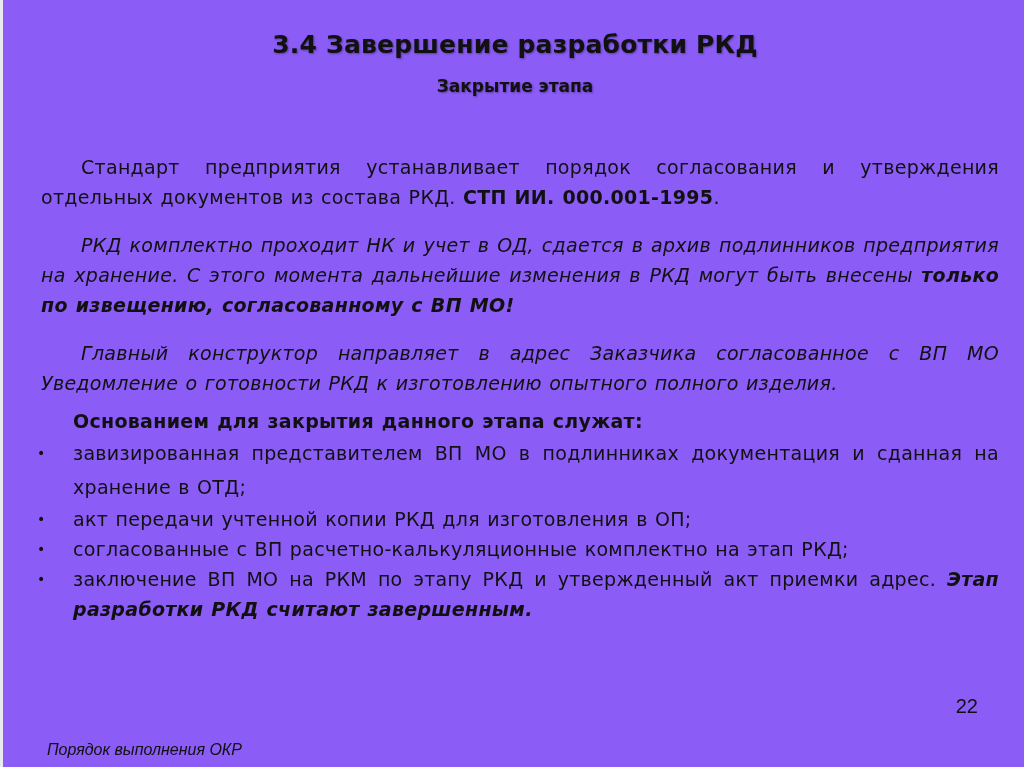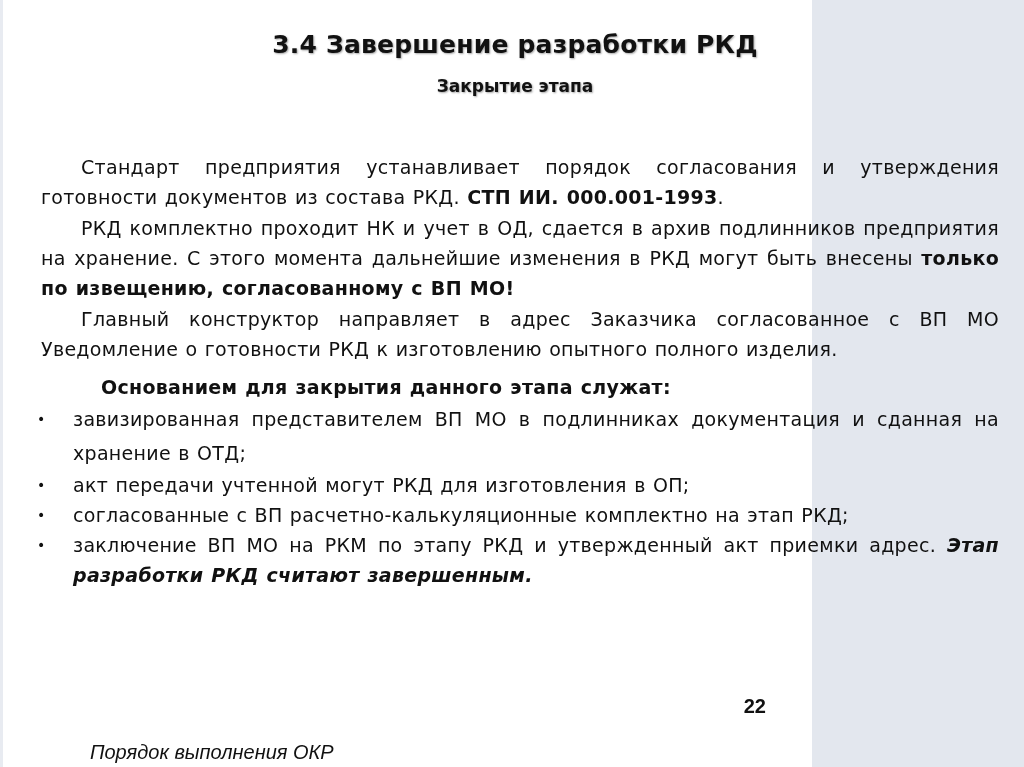--- a/index.html
+++ b/index.html
@@ -18,9 +18,9 @@
   .slide {
     position: absolute;
     left: 0; top: 0;
-    width: 812px;
+    width: 1024px;
     height: 767px;
-    background: #ffffff;
+    background: #8b5cf6;
     box-sizing: border-box;
     border-left: 3px solid #e8ebf1;
   }

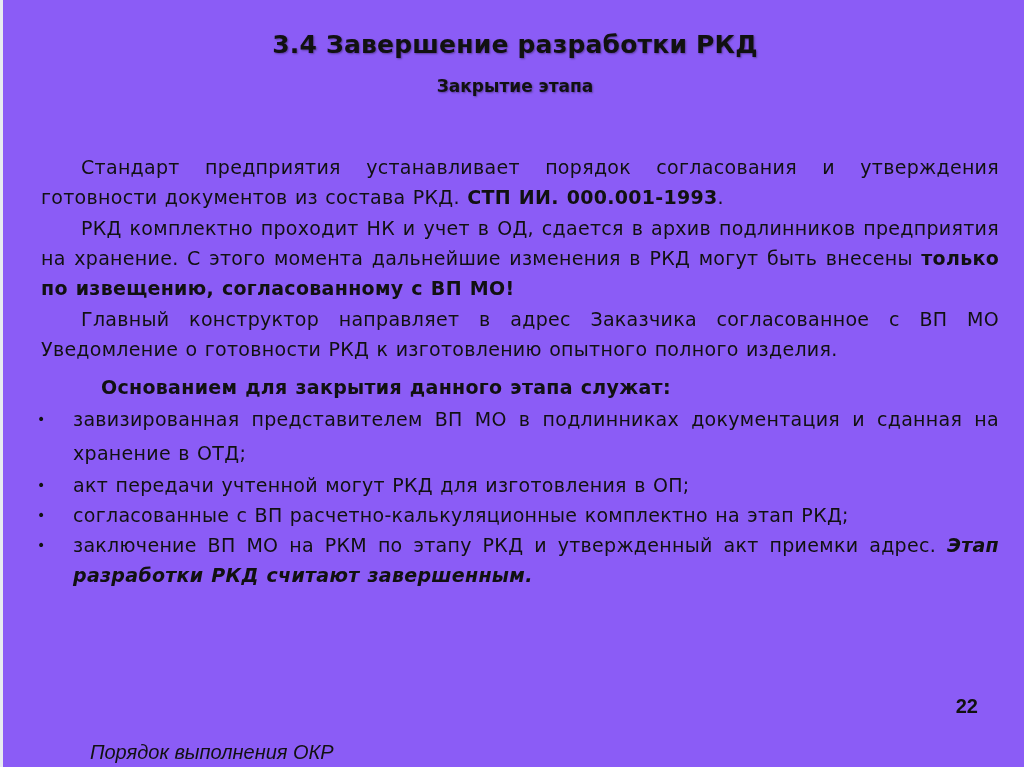--- a/index.html
+++ b/index.html
@@ -115,7 +115,7 @@
   <div class="subtitle">Закрытие этапа</div>
 
   <div class="body">
-    <p class="p"><span>Стандарт предприятия устанавливает порядок согласования и утверждения готовности документов из состава РКД. </span><span class="b">СТП ИИ. 000.001-1993</span><span>.</span></p>
+    <p class="p"><span>Стандарт предприятия устанавливает порядок согласования и утверждения отдельных документов из состава РКД. </span><span class="b">СТП ИИ. 000.001-1993</span><span>.</span></p>
 
     <p class="p gap2"><span>РКД  комплектно проходит НК и учет в ОД, сдается в архив подлинников предприятия на хранение.  С этого момента дальнейшие изменения в РКД могут быть внесены </span><span class="b">только по извещению, согласованному с ВП МО</span><span class="b">!</span></p>
 

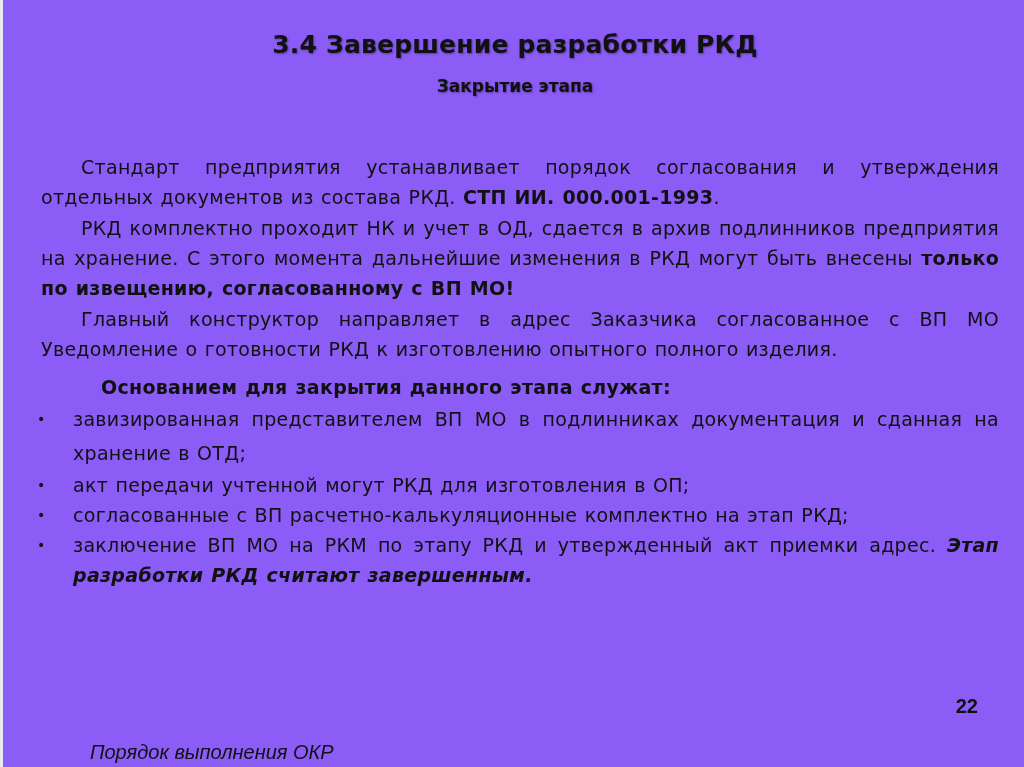--- a/index.html
+++ b/index.html
@@ -115,7 +115,7 @@
   <div class="subtitle">Закрытие этапа</div>
 
   <div class="body">
-    <p class="p"><span>Стандарт предприятия устанавливает порядок согласования и утверждения отдельных документов из состава РКД. </span><span class="b">СТП ИИ. 000.001-1993</span><span>.</span></p>
+    <p class="p"><span>Стандарт предприятия устанавливает порядок согласования и утверждения отдельных документов из состава РКД. </span><span class="b">СТП ИИ. 000.001-1995</span><span>.</span></p>
 
     <p class="p gap2"><span>РКД  комплектно проходит НК и учет в ОД, сдается в архив подлинников предприятия на хранение.  С этого момента дальнейшие изменения в РКД могут быть внесены </span><span class="b">только по извещению, согласованному с ВП МО</span><span class="b">!</span></p>
 

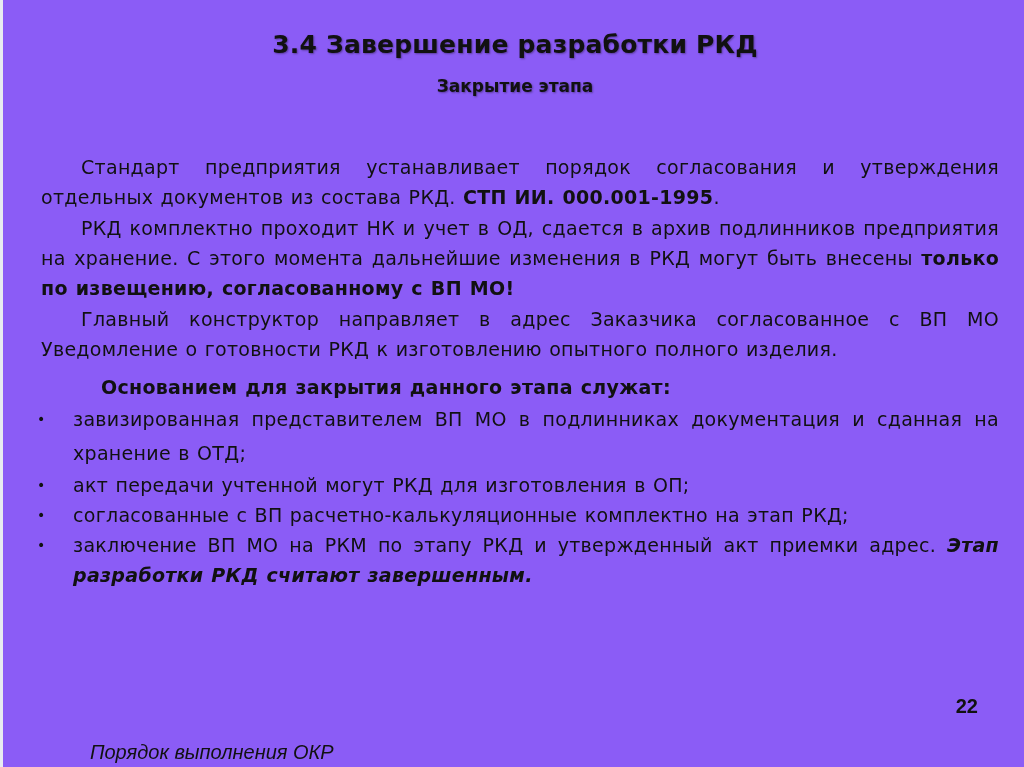--- a/index.html
+++ b/index.html
@@ -63,7 +63,7 @@
     text-align: justify;
     text-indent: 40px;
   }
-  .gap2 { margin-top: 1px; }
+  .gap2 { margin-top: 18px; font-style: italic; }
   .b { font-weight: bold; }
   .bi { font-weight: bold; font-style: italic; }
   .basis {

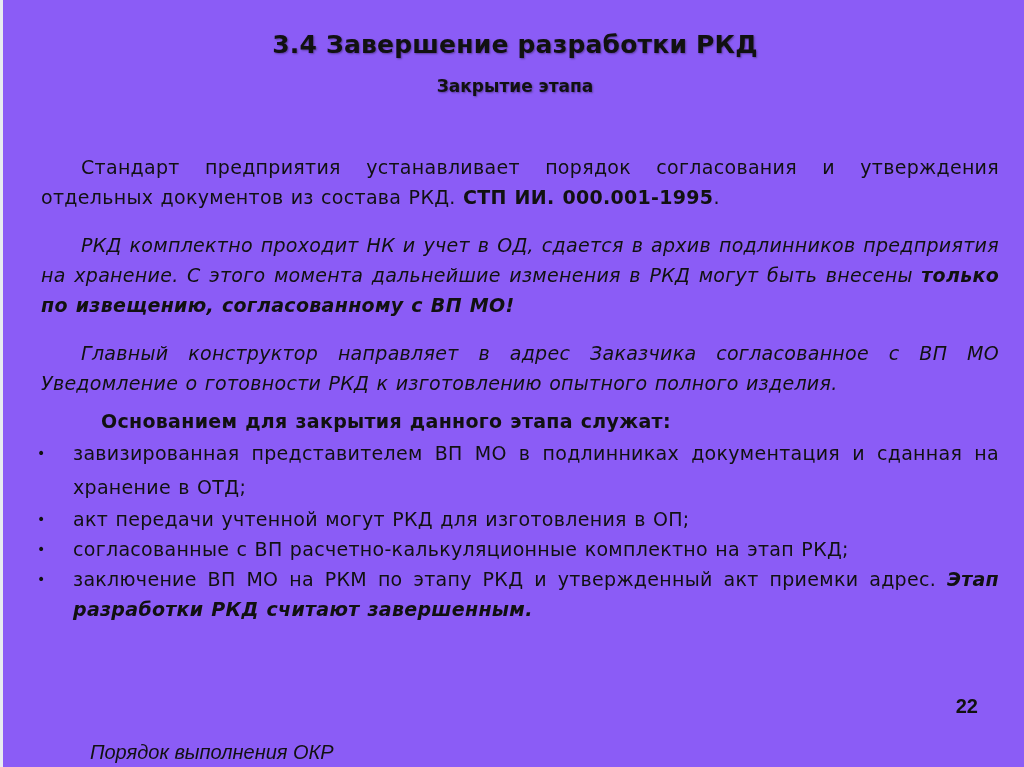--- a/index.html
+++ b/index.html
@@ -67,7 +67,7 @@
   .b { font-weight: bold; }
   .bi { font-weight: bold; font-style: italic; }
   .basis {
-    margin: 8px 0 0 60px;
+    margin: 8px 0 0 32px;
     font-weight: bold;
   }
   .bullets {

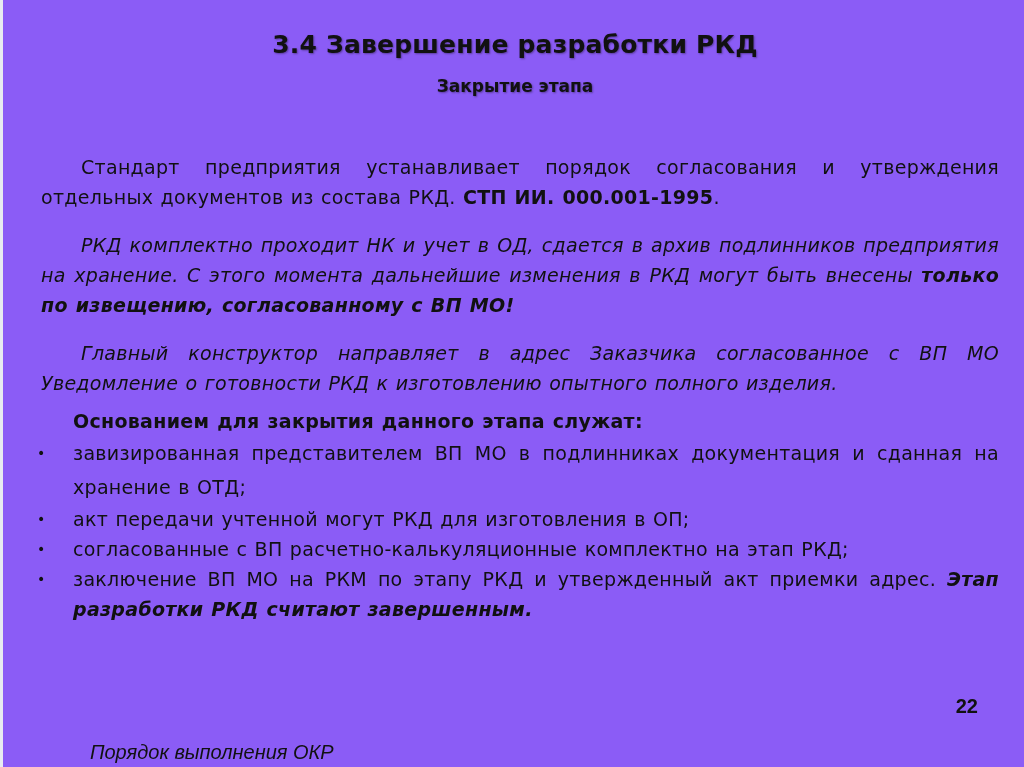--- a/index.html
+++ b/index.html
@@ -126,7 +126,7 @@
 
     <ul class="bullets">
       <li class="first"><span class="dot">•</span><span>завизированная представителем ВП МО в подлинниках документация  и сданная на хранение в ОТД;</span></li>
-      <li><span class="dot">•</span><span>акт передачи учтенной могут РКД для изготовления в ОП;</span></li>
+      <li><span class="dot">•</span><span>акт передачи учтенной копии РКД для изготовления в ОП;</span></li>
       <li><span class="dot">•</span><span>согласованные с ВП расчетно-калькуляционные комплектно на этап РКД;</span></li>
       <li><span class="dot">•</span><span>заключение ВП МО на РКМ по этапу РКД и утвержденный акт приемки адрес. </span><span class="bi">Этап разработки РКД считают завершенным.</span></li>
     </ul>

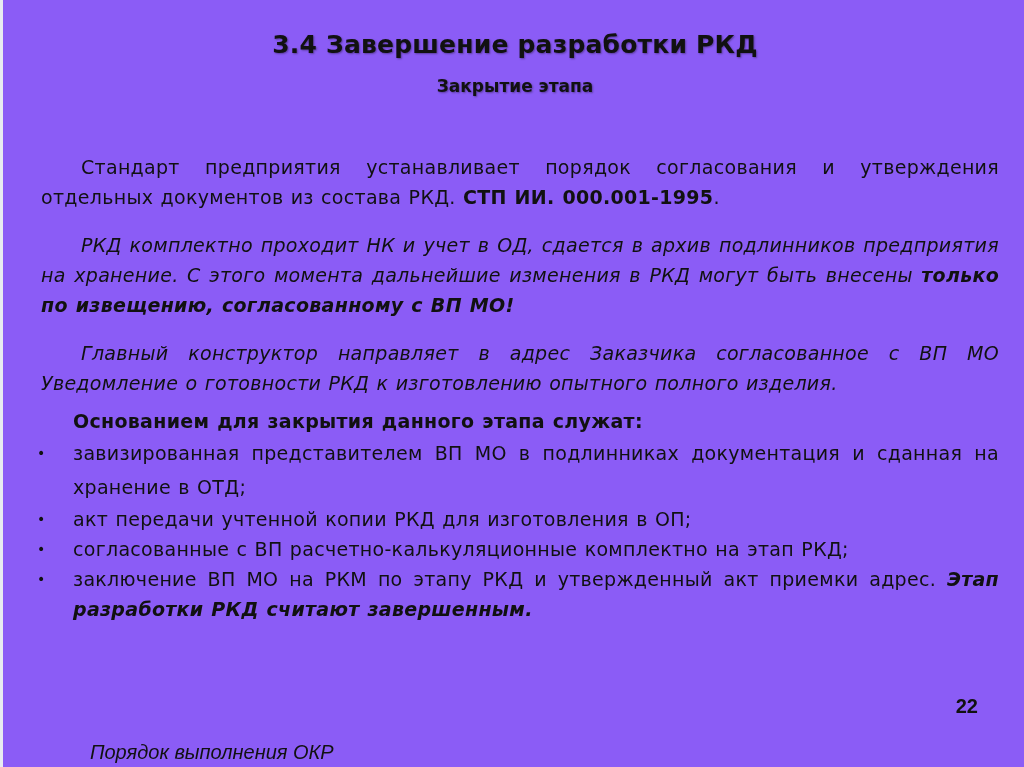--- a/index.html
+++ b/index.html
@@ -92,7 +92,7 @@
     position: absolute;
     right: 46px;
     top: 695px;
-    font-weight: bold;
+    font-weight: normal;
     font-size: 20px;
     font-family: "Liberation Sans", sans-serif;
   }

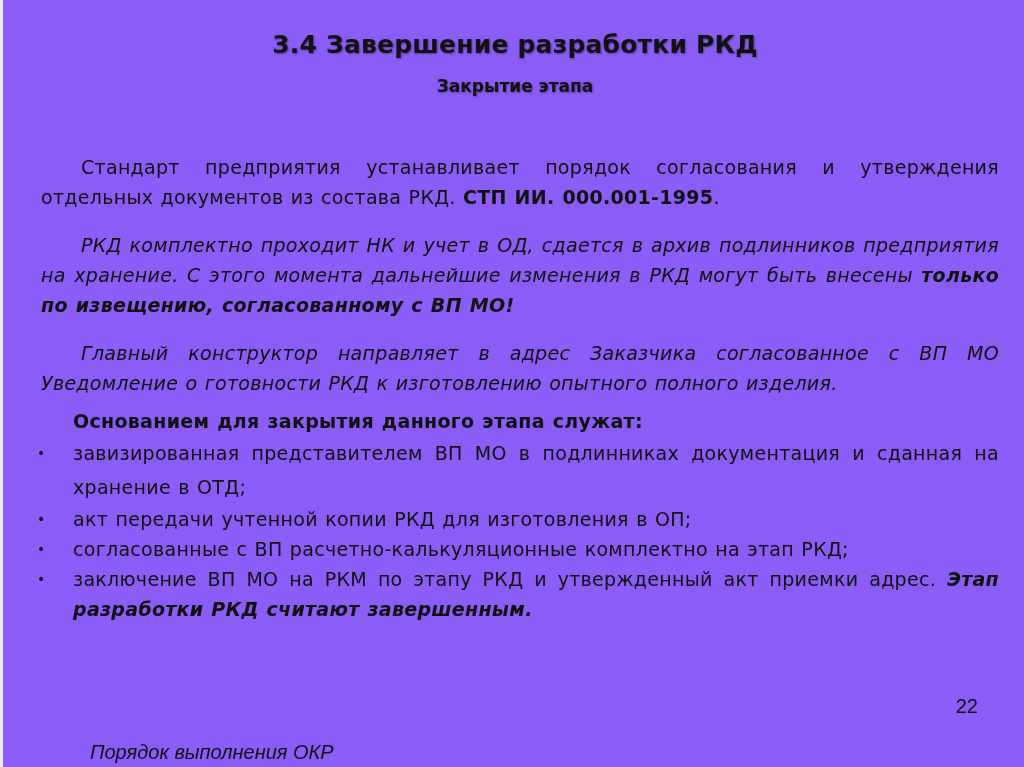--- a/index.html
+++ b/index.html
@@ -101,10 +101,9 @@
     left: 44px;
     top: 741px;
     font-style: italic;
-    font-size: 20px;
+    font-size: 16px;
     font-family: "Liberation Sans", sans-serif;
     color: #111;
-    margin-left: 43px;
   }
 </style>
 </head>

